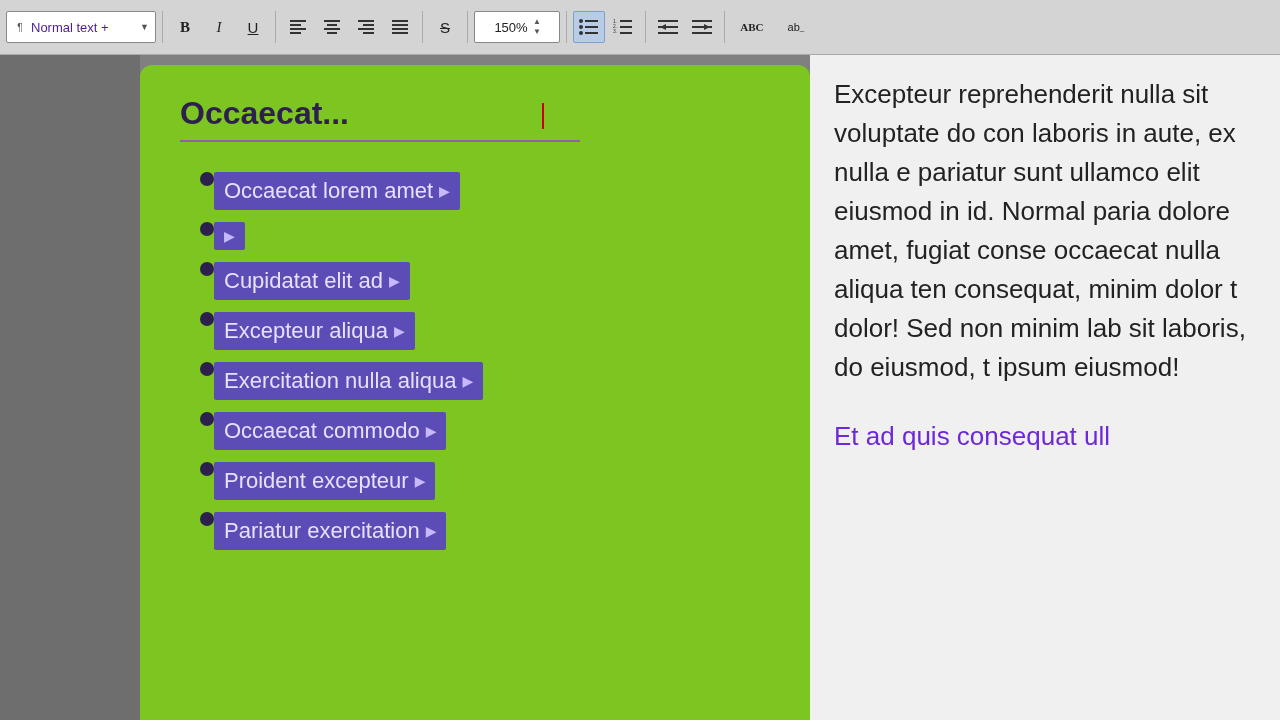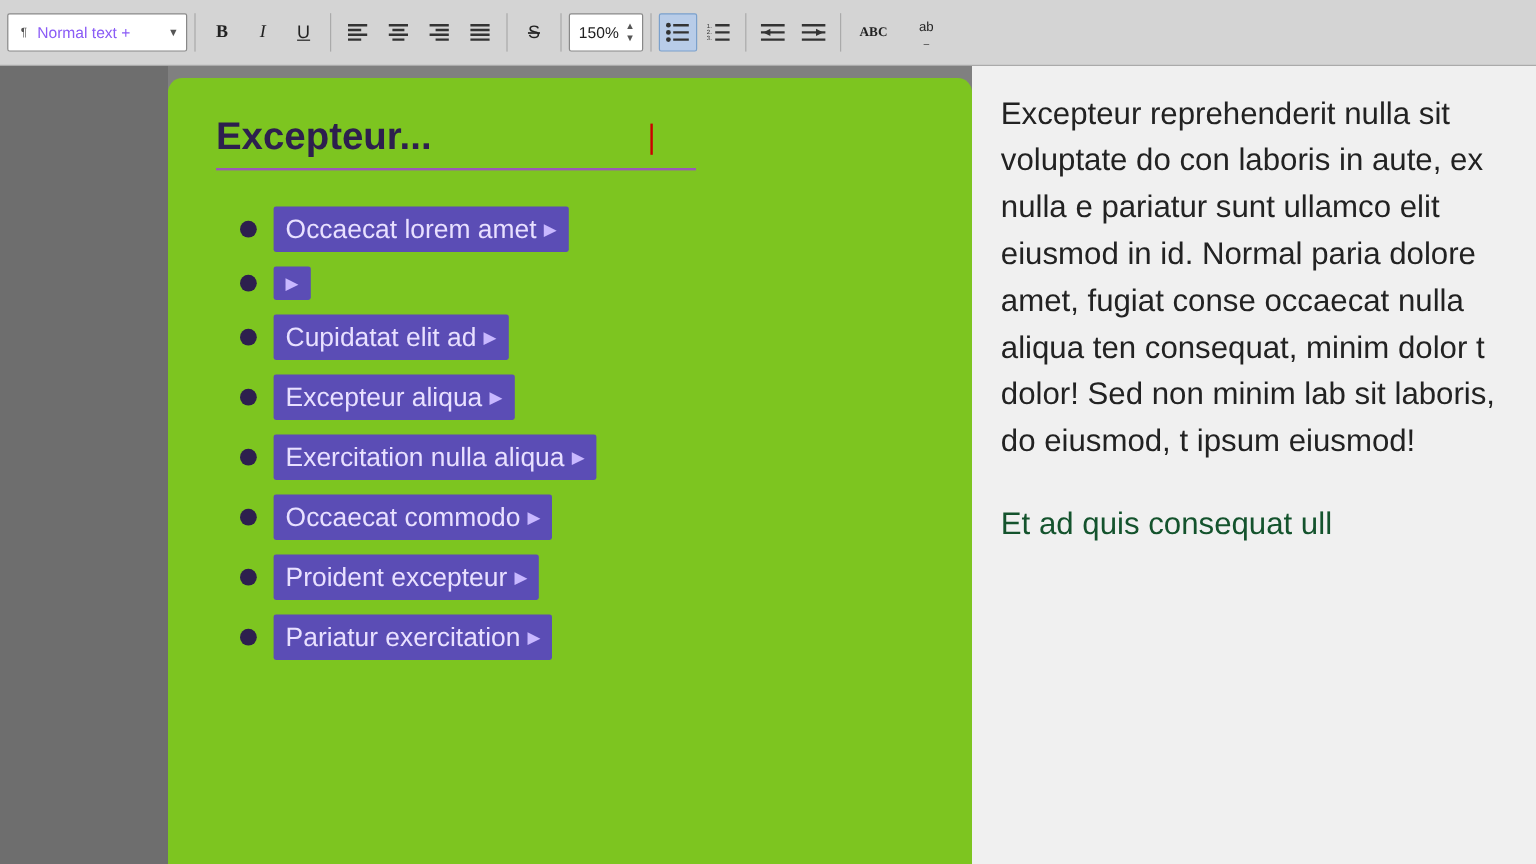--- a/index.html
+++ b/index.html
@@ -56,7 +56,7 @@
     .style-dropdown-text {
       flex: 1;
       font-size: 13px;
-      color: #8b5cf6;
+      color: #4c1d95;
     }
 
     .style-dropdown-arrow {

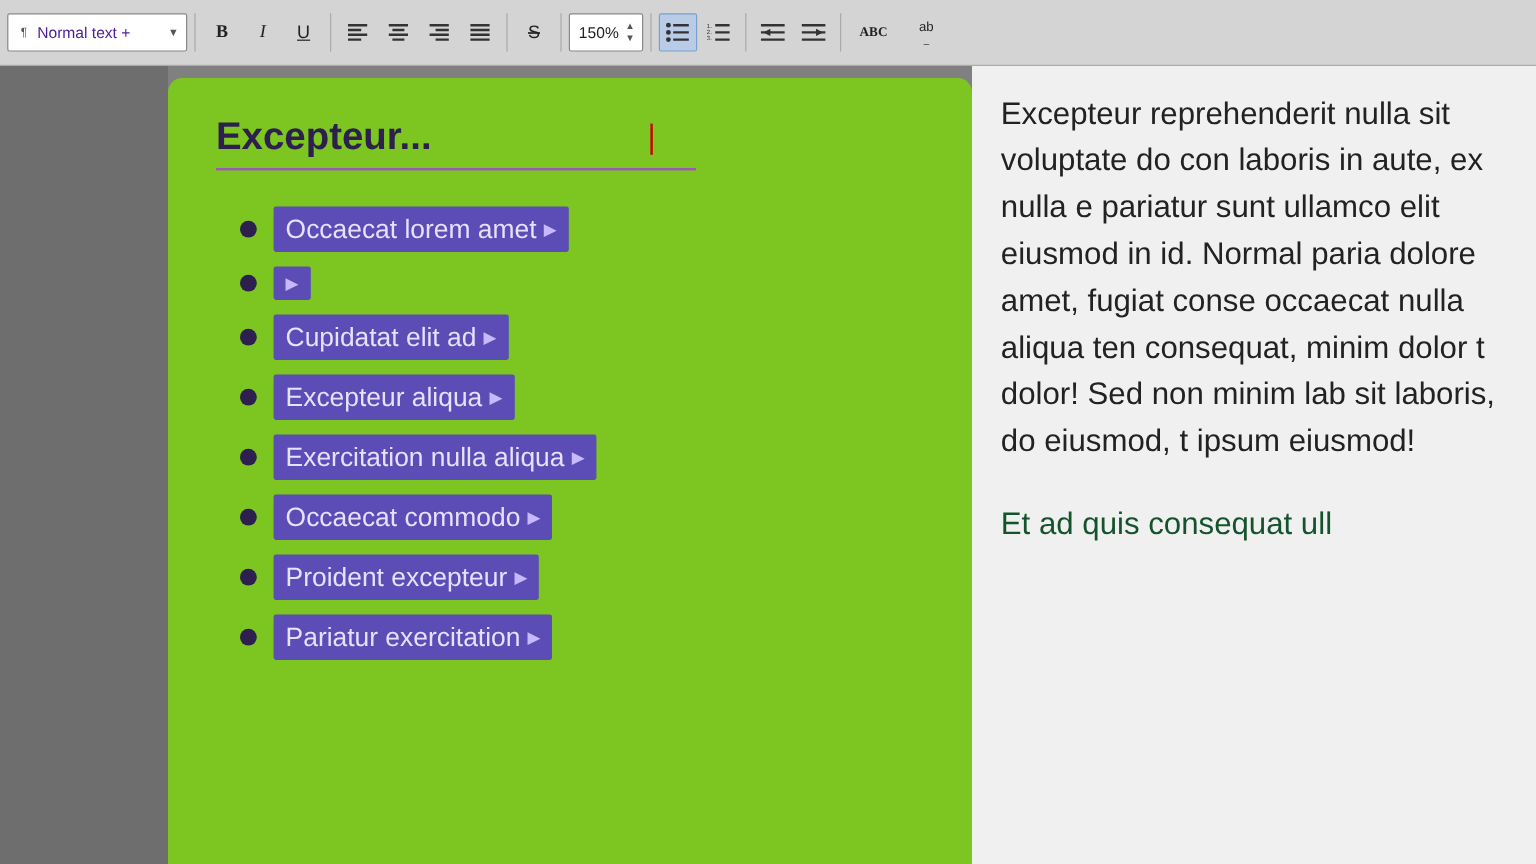--- a/index.html
+++ b/index.html
@@ -90,7 +90,7 @@
       border: 1px solid #888;
       border-radius: 2px;
       height: 32px;
-      padding: 0 4px;
+      padding: 0 16px;
       min-width: 60px;
     }
 

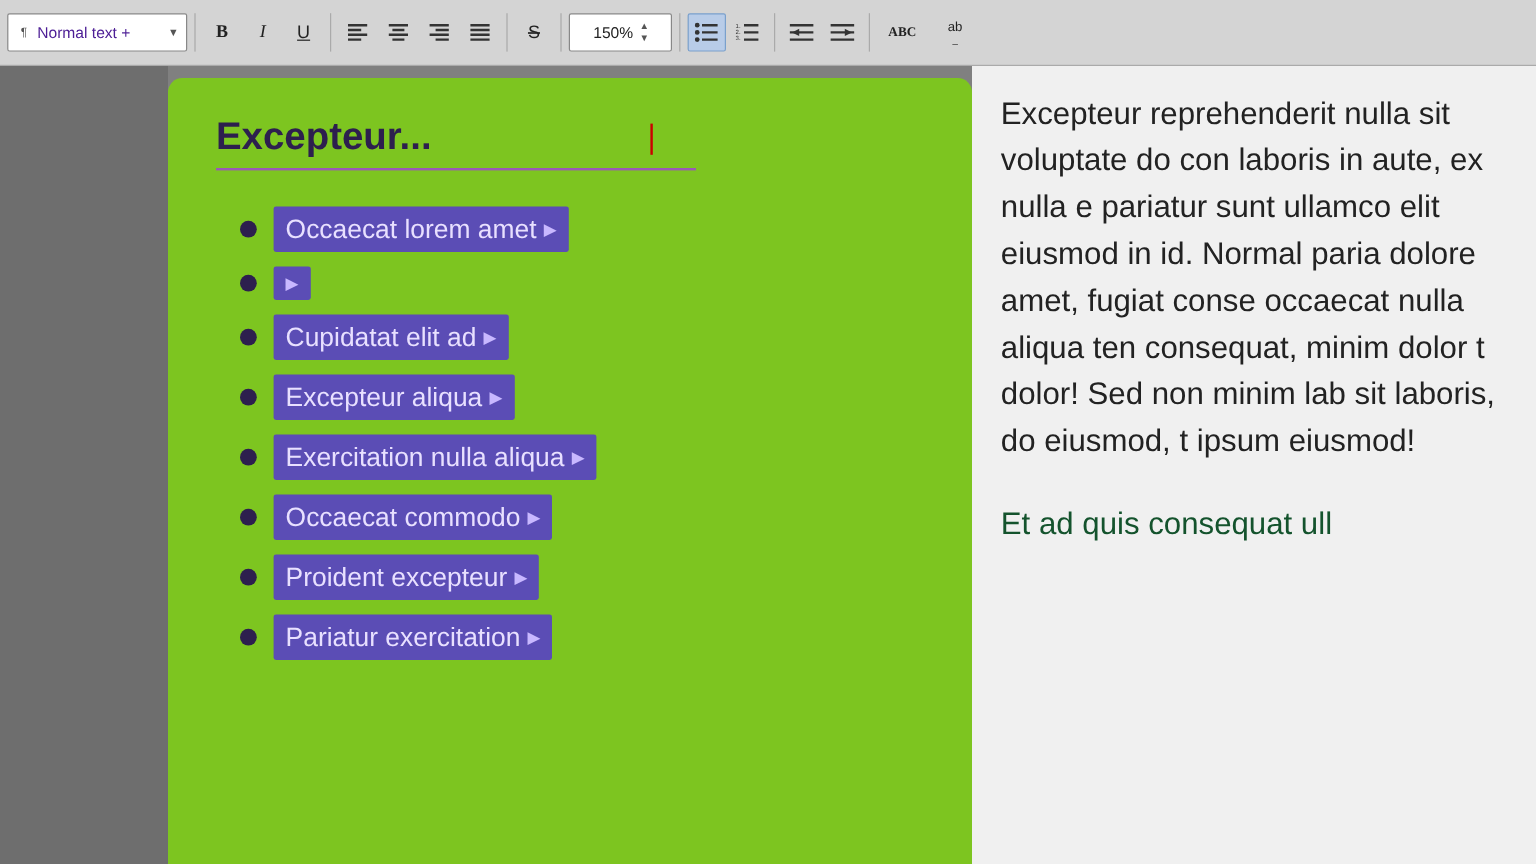--- a/index.html
+++ b/index.html
@@ -342,7 +342,7 @@
 
   <button class="toolbar-btn" style="font-size:11px; font-weight:bold; width:42px; font-family:serif;">ABC</button>
 
-  <button class="toolbar-btn" style="font-size:11px; width:42px;flex-direction:column;">
+  <button class="toolbar-btn" style="font-size:11px; width:42px;">
     <span>ab</span>
       <span style="font-size:8px; vertical-align:sub;">_</span>
   </button>

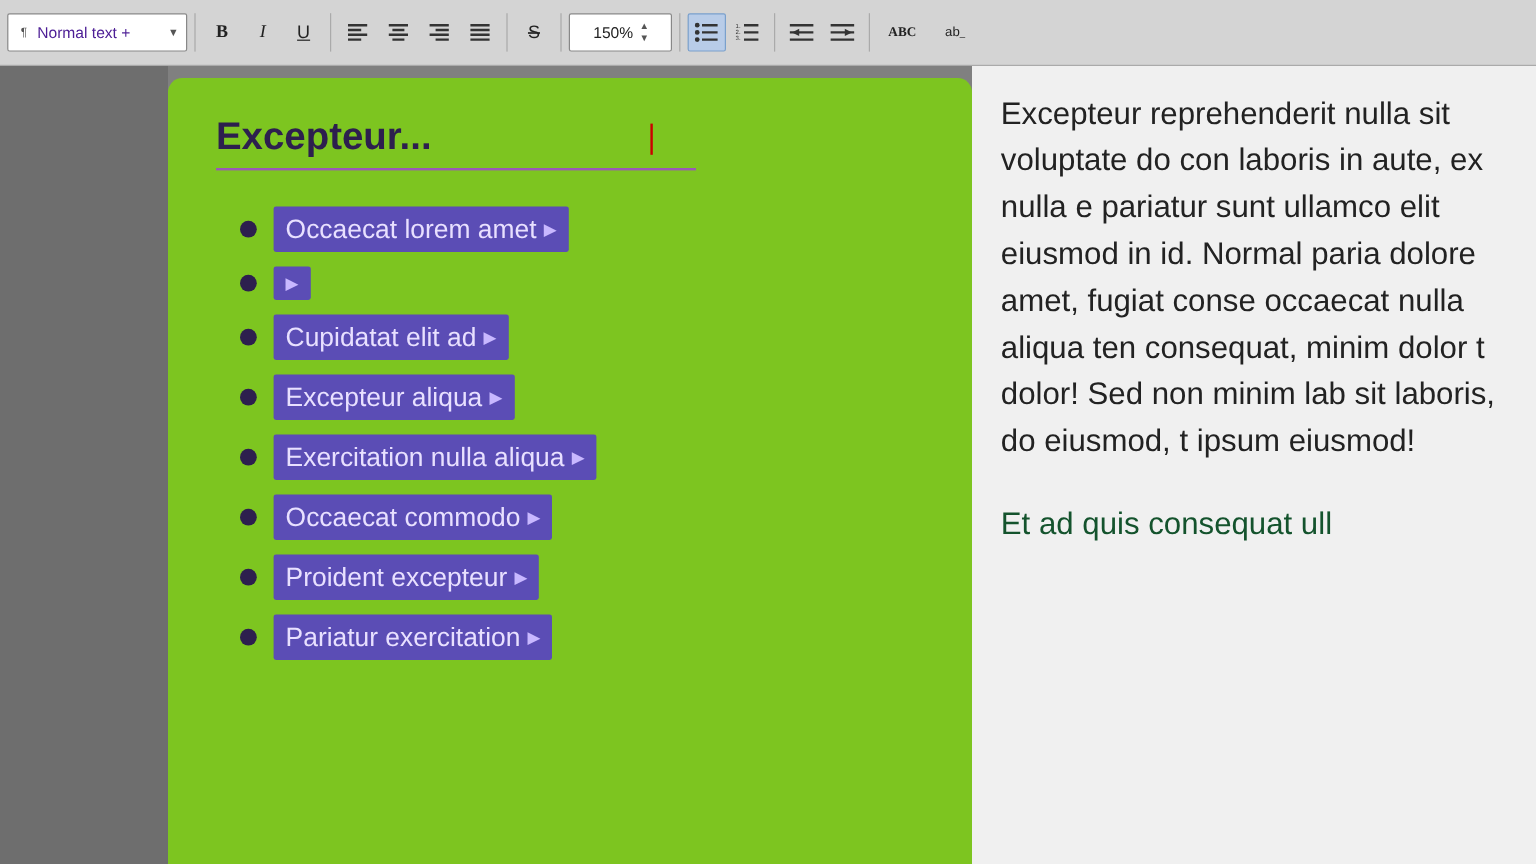--- a/index.html
+++ b/index.html
@@ -353,7 +353,7 @@
   <div id="left-sidebar"></div>
 
   <div id="doc-panel">
-    <div class="services-title">Excepteur...</div>
+    <div class="services-title">Occaecat...</div>
     <div class="cursor-indicator"></div>
 
     <ul class="bullet-list">

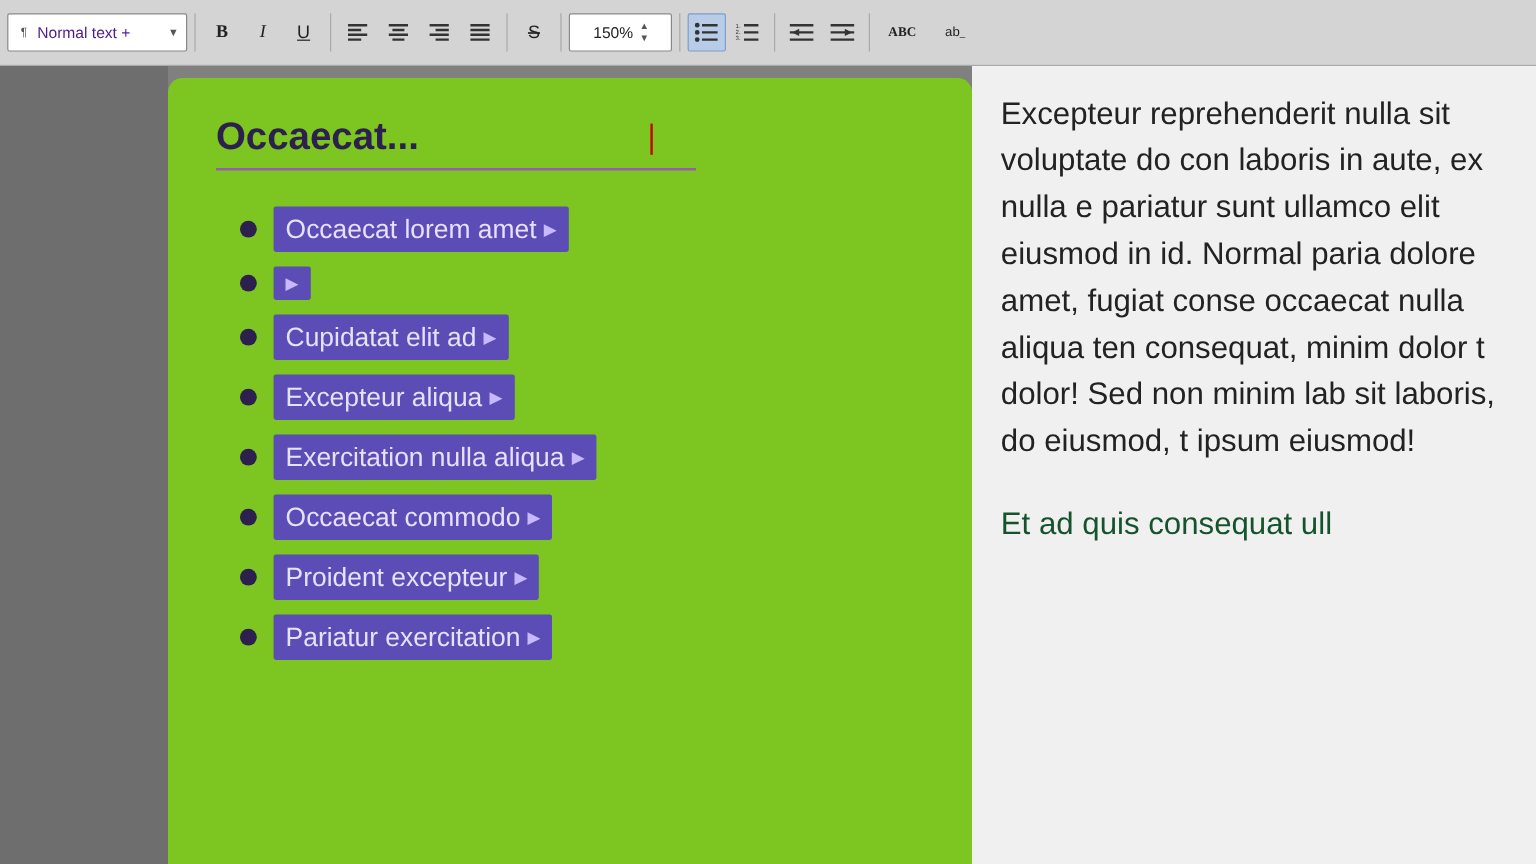--- a/index.html
+++ b/index.html
@@ -160,8 +160,7 @@
 
     .bullet-item {
       display: flex;
-      align-items: center;
-      gap: 14px;
+      align-items: flex-start;
     }
 
     .bullet-dot {

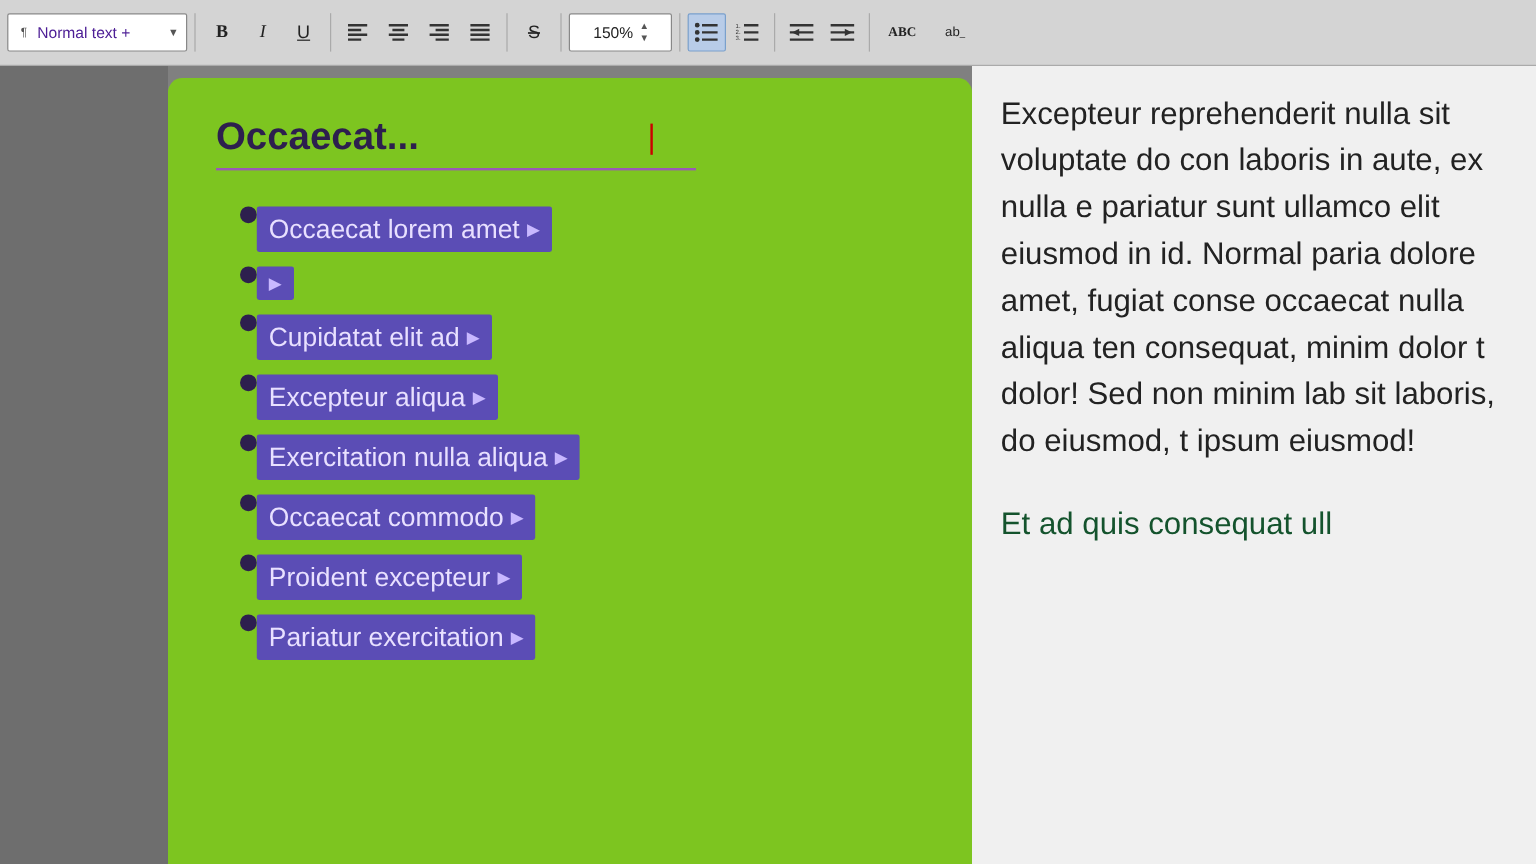--- a/index.html
+++ b/index.html
@@ -209,7 +209,7 @@
     .right-text-bottom {
       font-size: 26px;
       line-height: 1.5;
-      color: #14532d;
+      color: #6d28d9;
       margin-top: 30px;
     }
 

